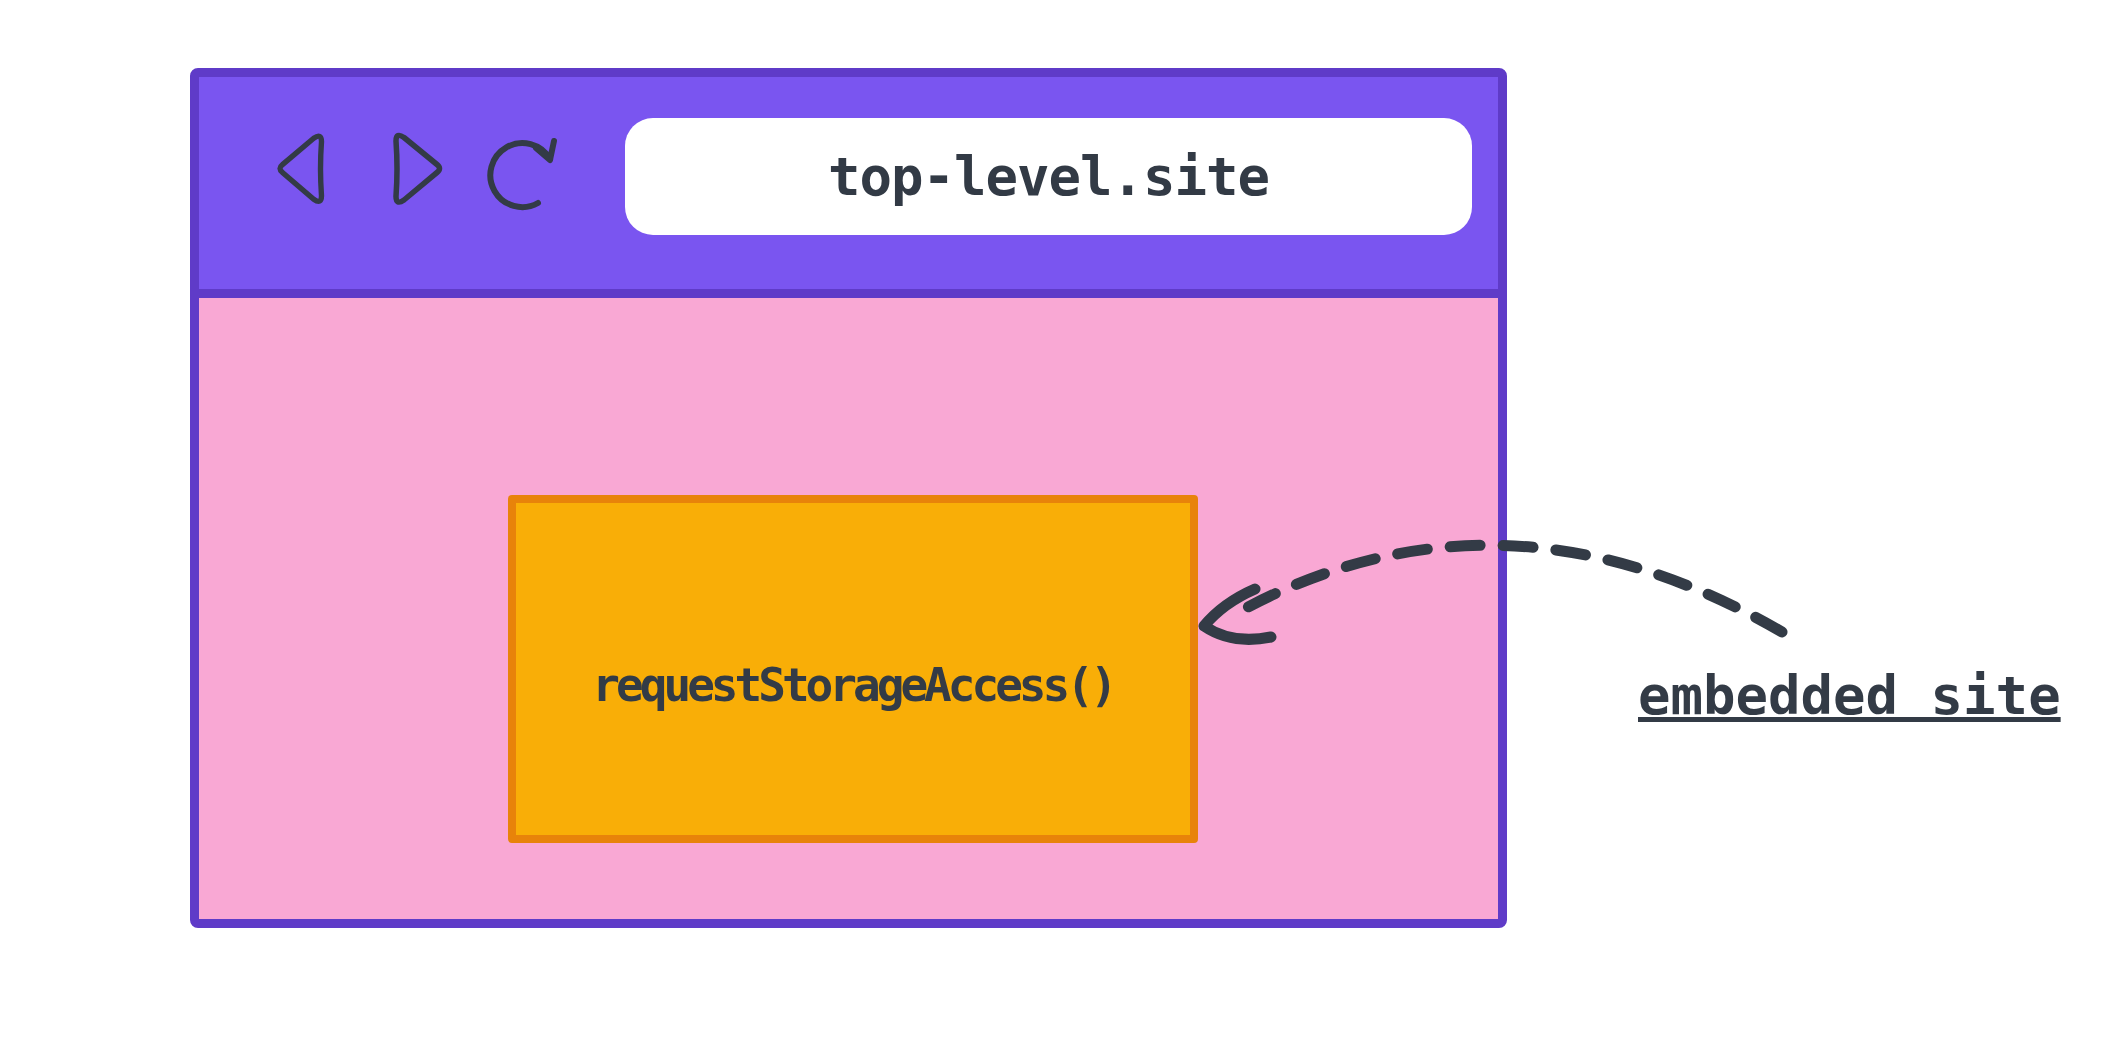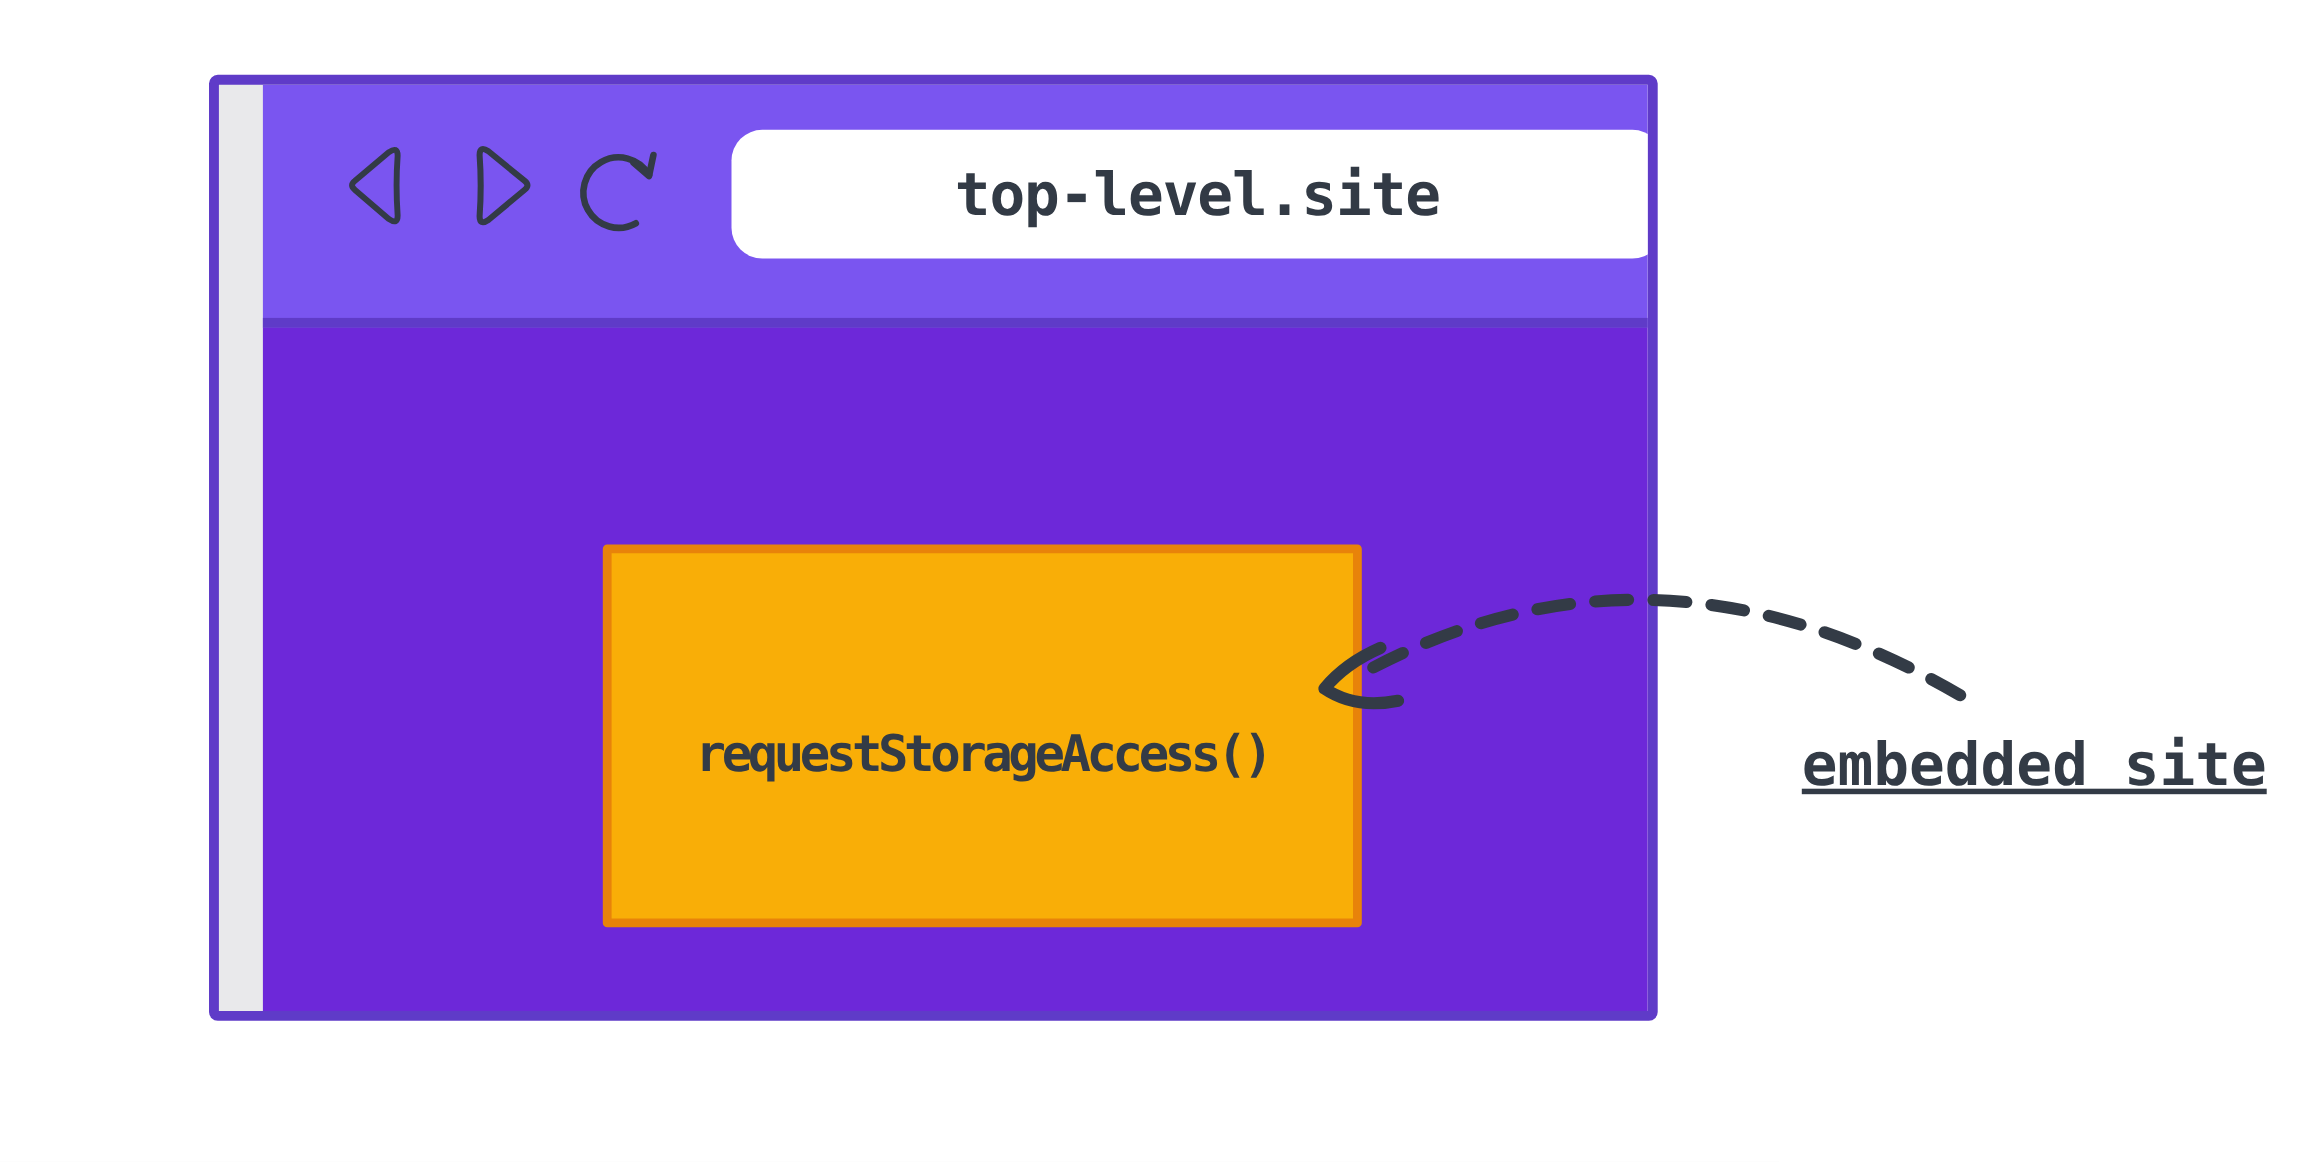--- a/index.html
+++ b/index.html
@@ -28,7 +28,6 @@
     border-radius: 8px;
     background: #E9E9EB;
     overflow: hidden;
-    padding-left: 40px;
   }
   .toolbar {
     position: relative;

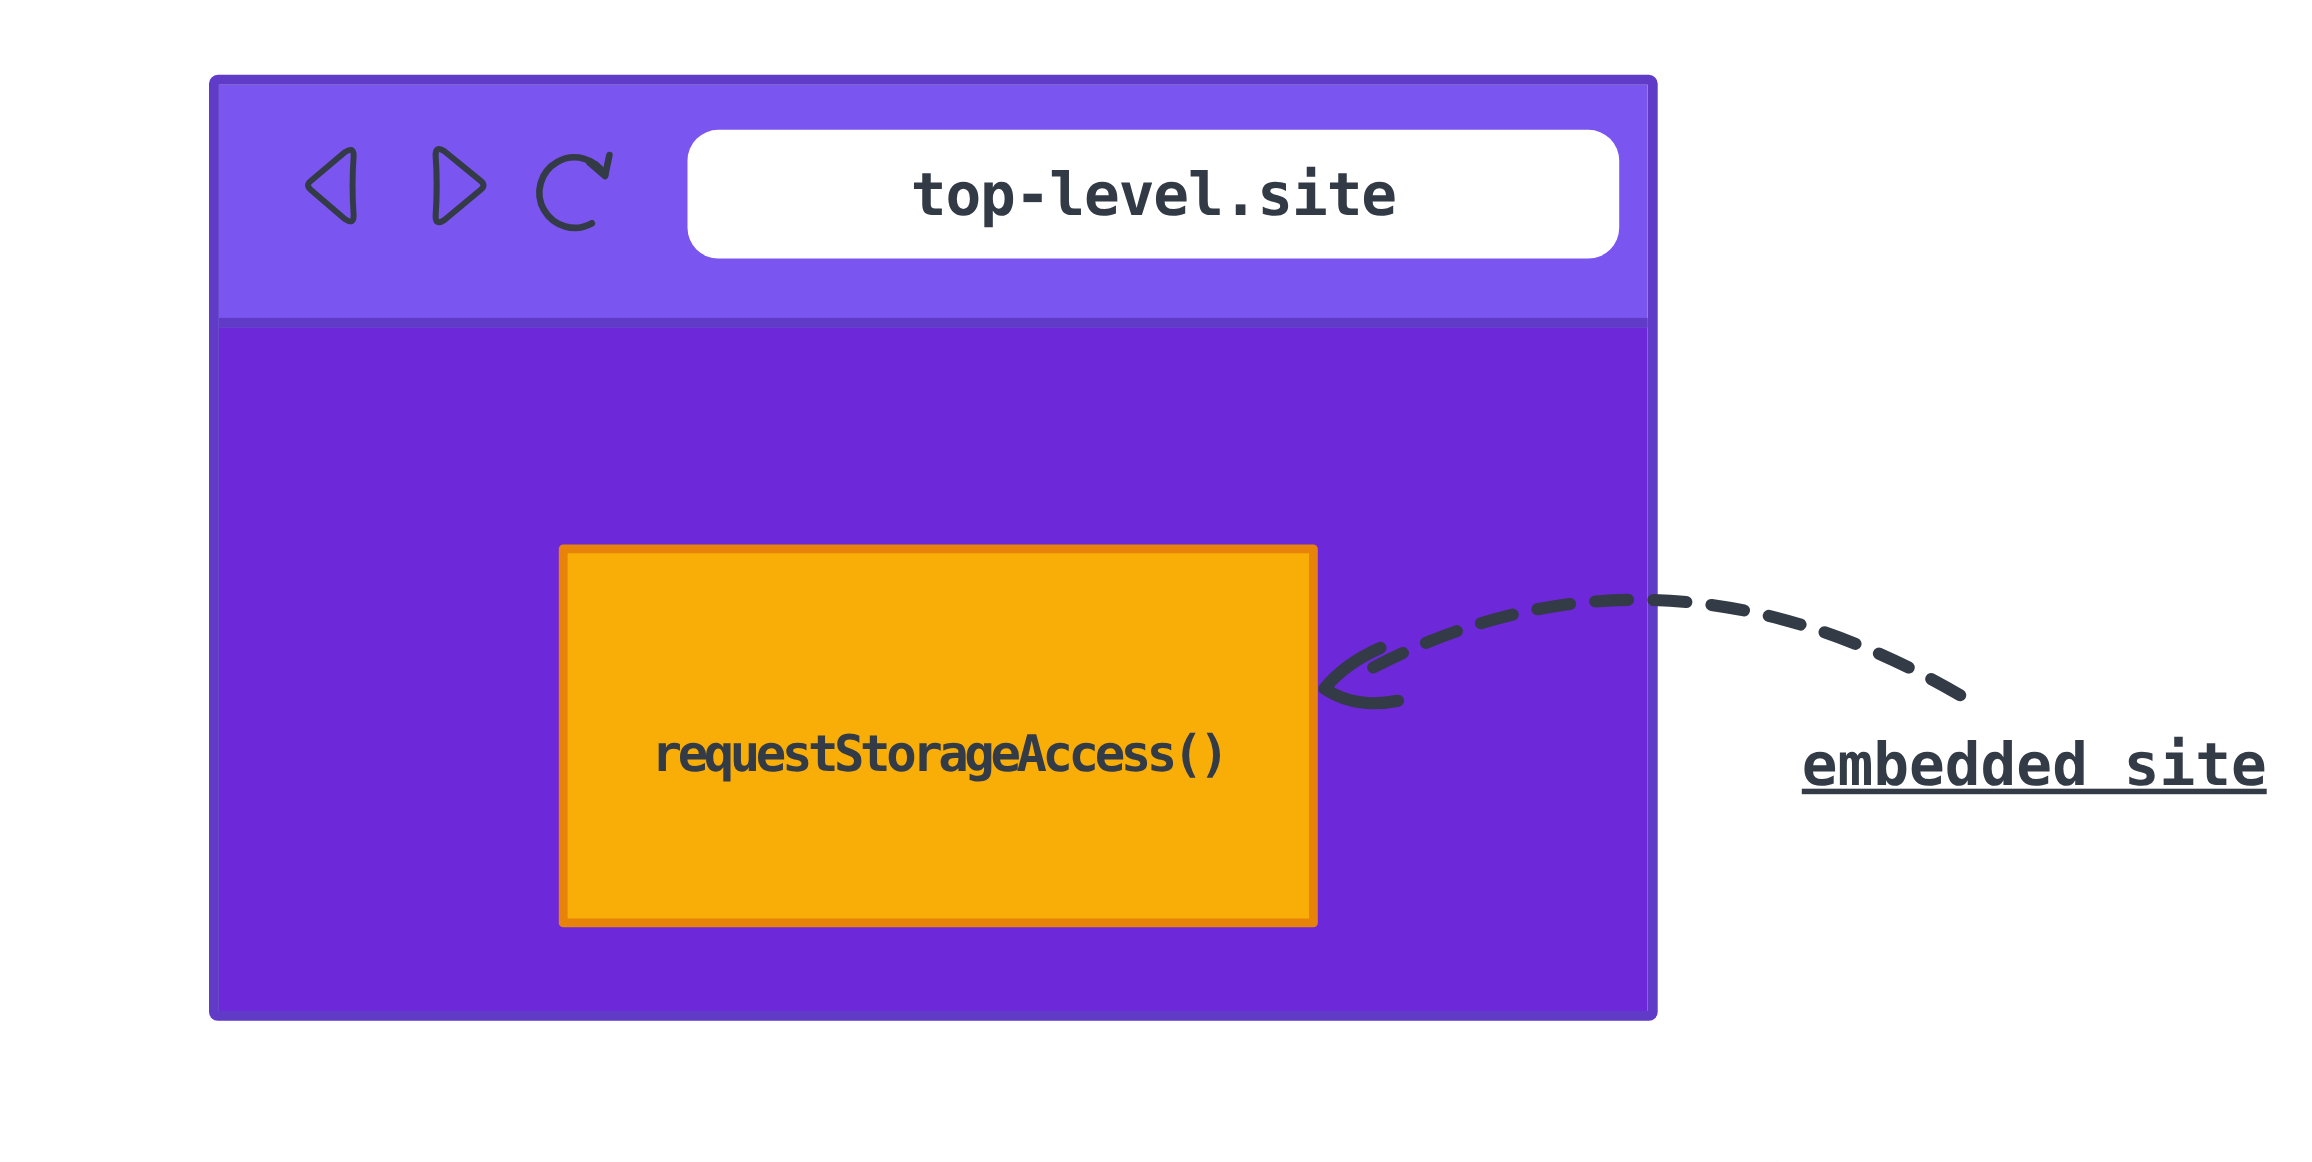--- a/index.html
+++ b/index.html
@@ -70,7 +70,7 @@
     position: relative;
     width: 100%;
     height: 739px;
-    background: #6d28d9;
+    background: #f9a8d4;
   }
   .iframe-box {
     position: absolute;

